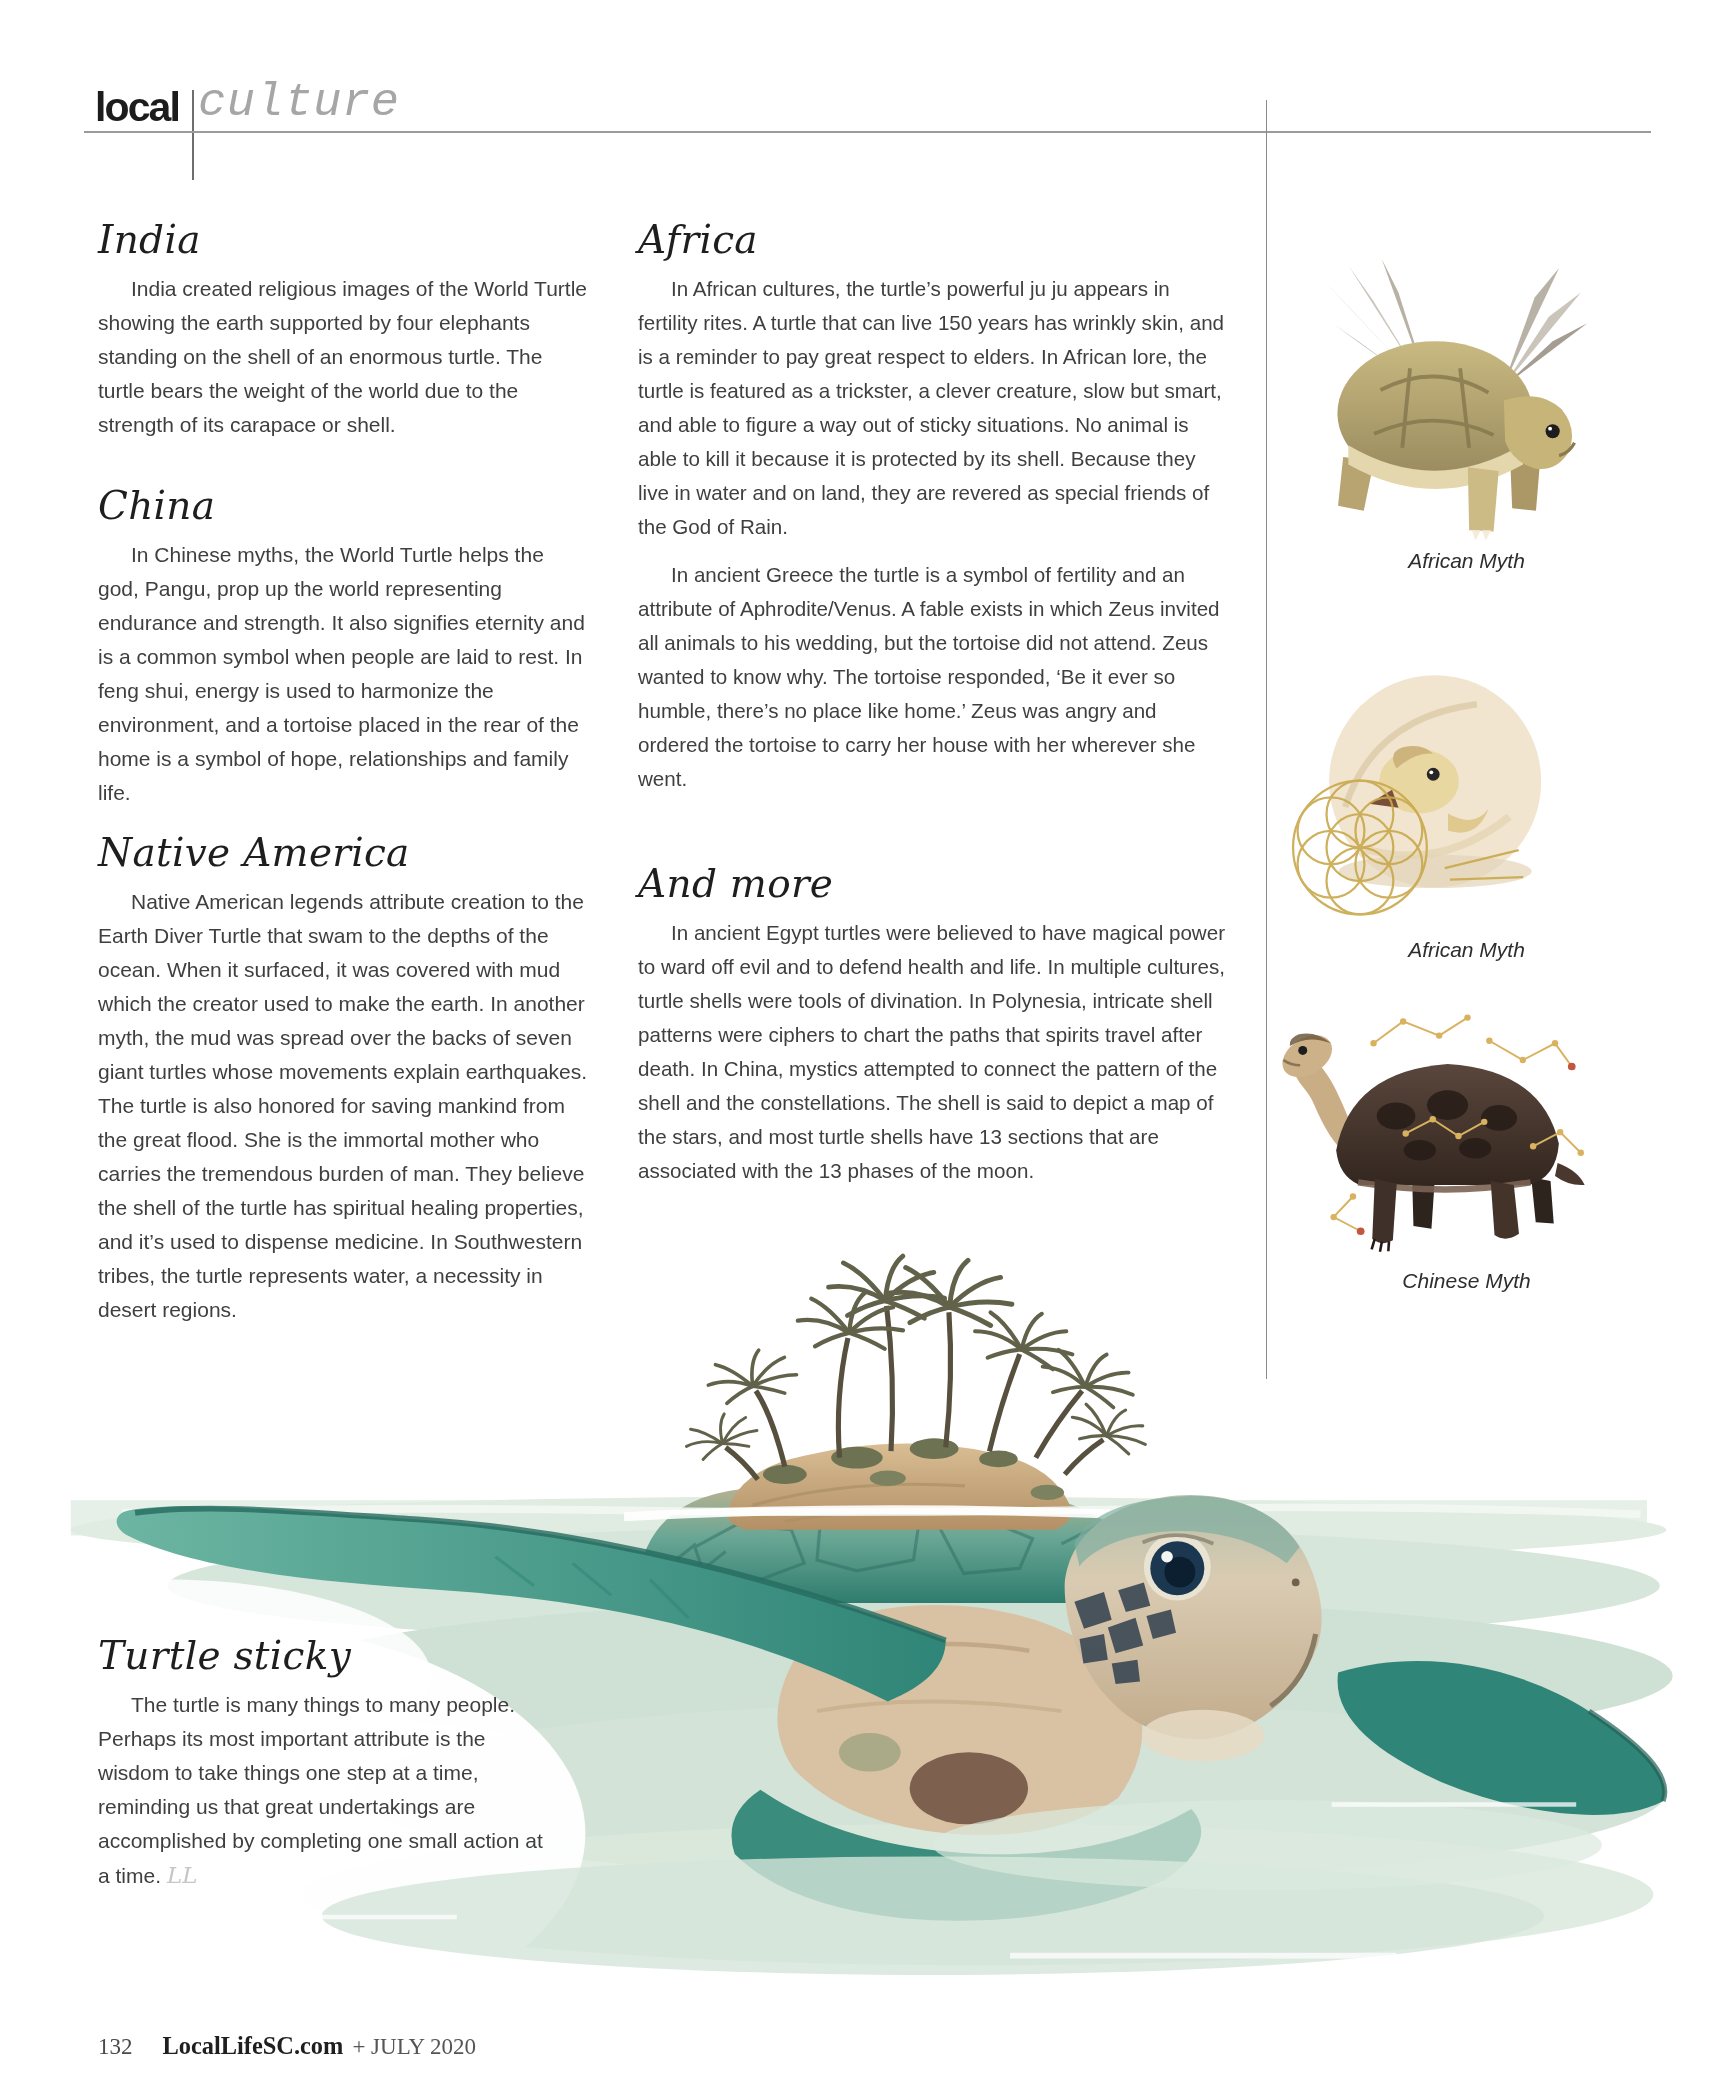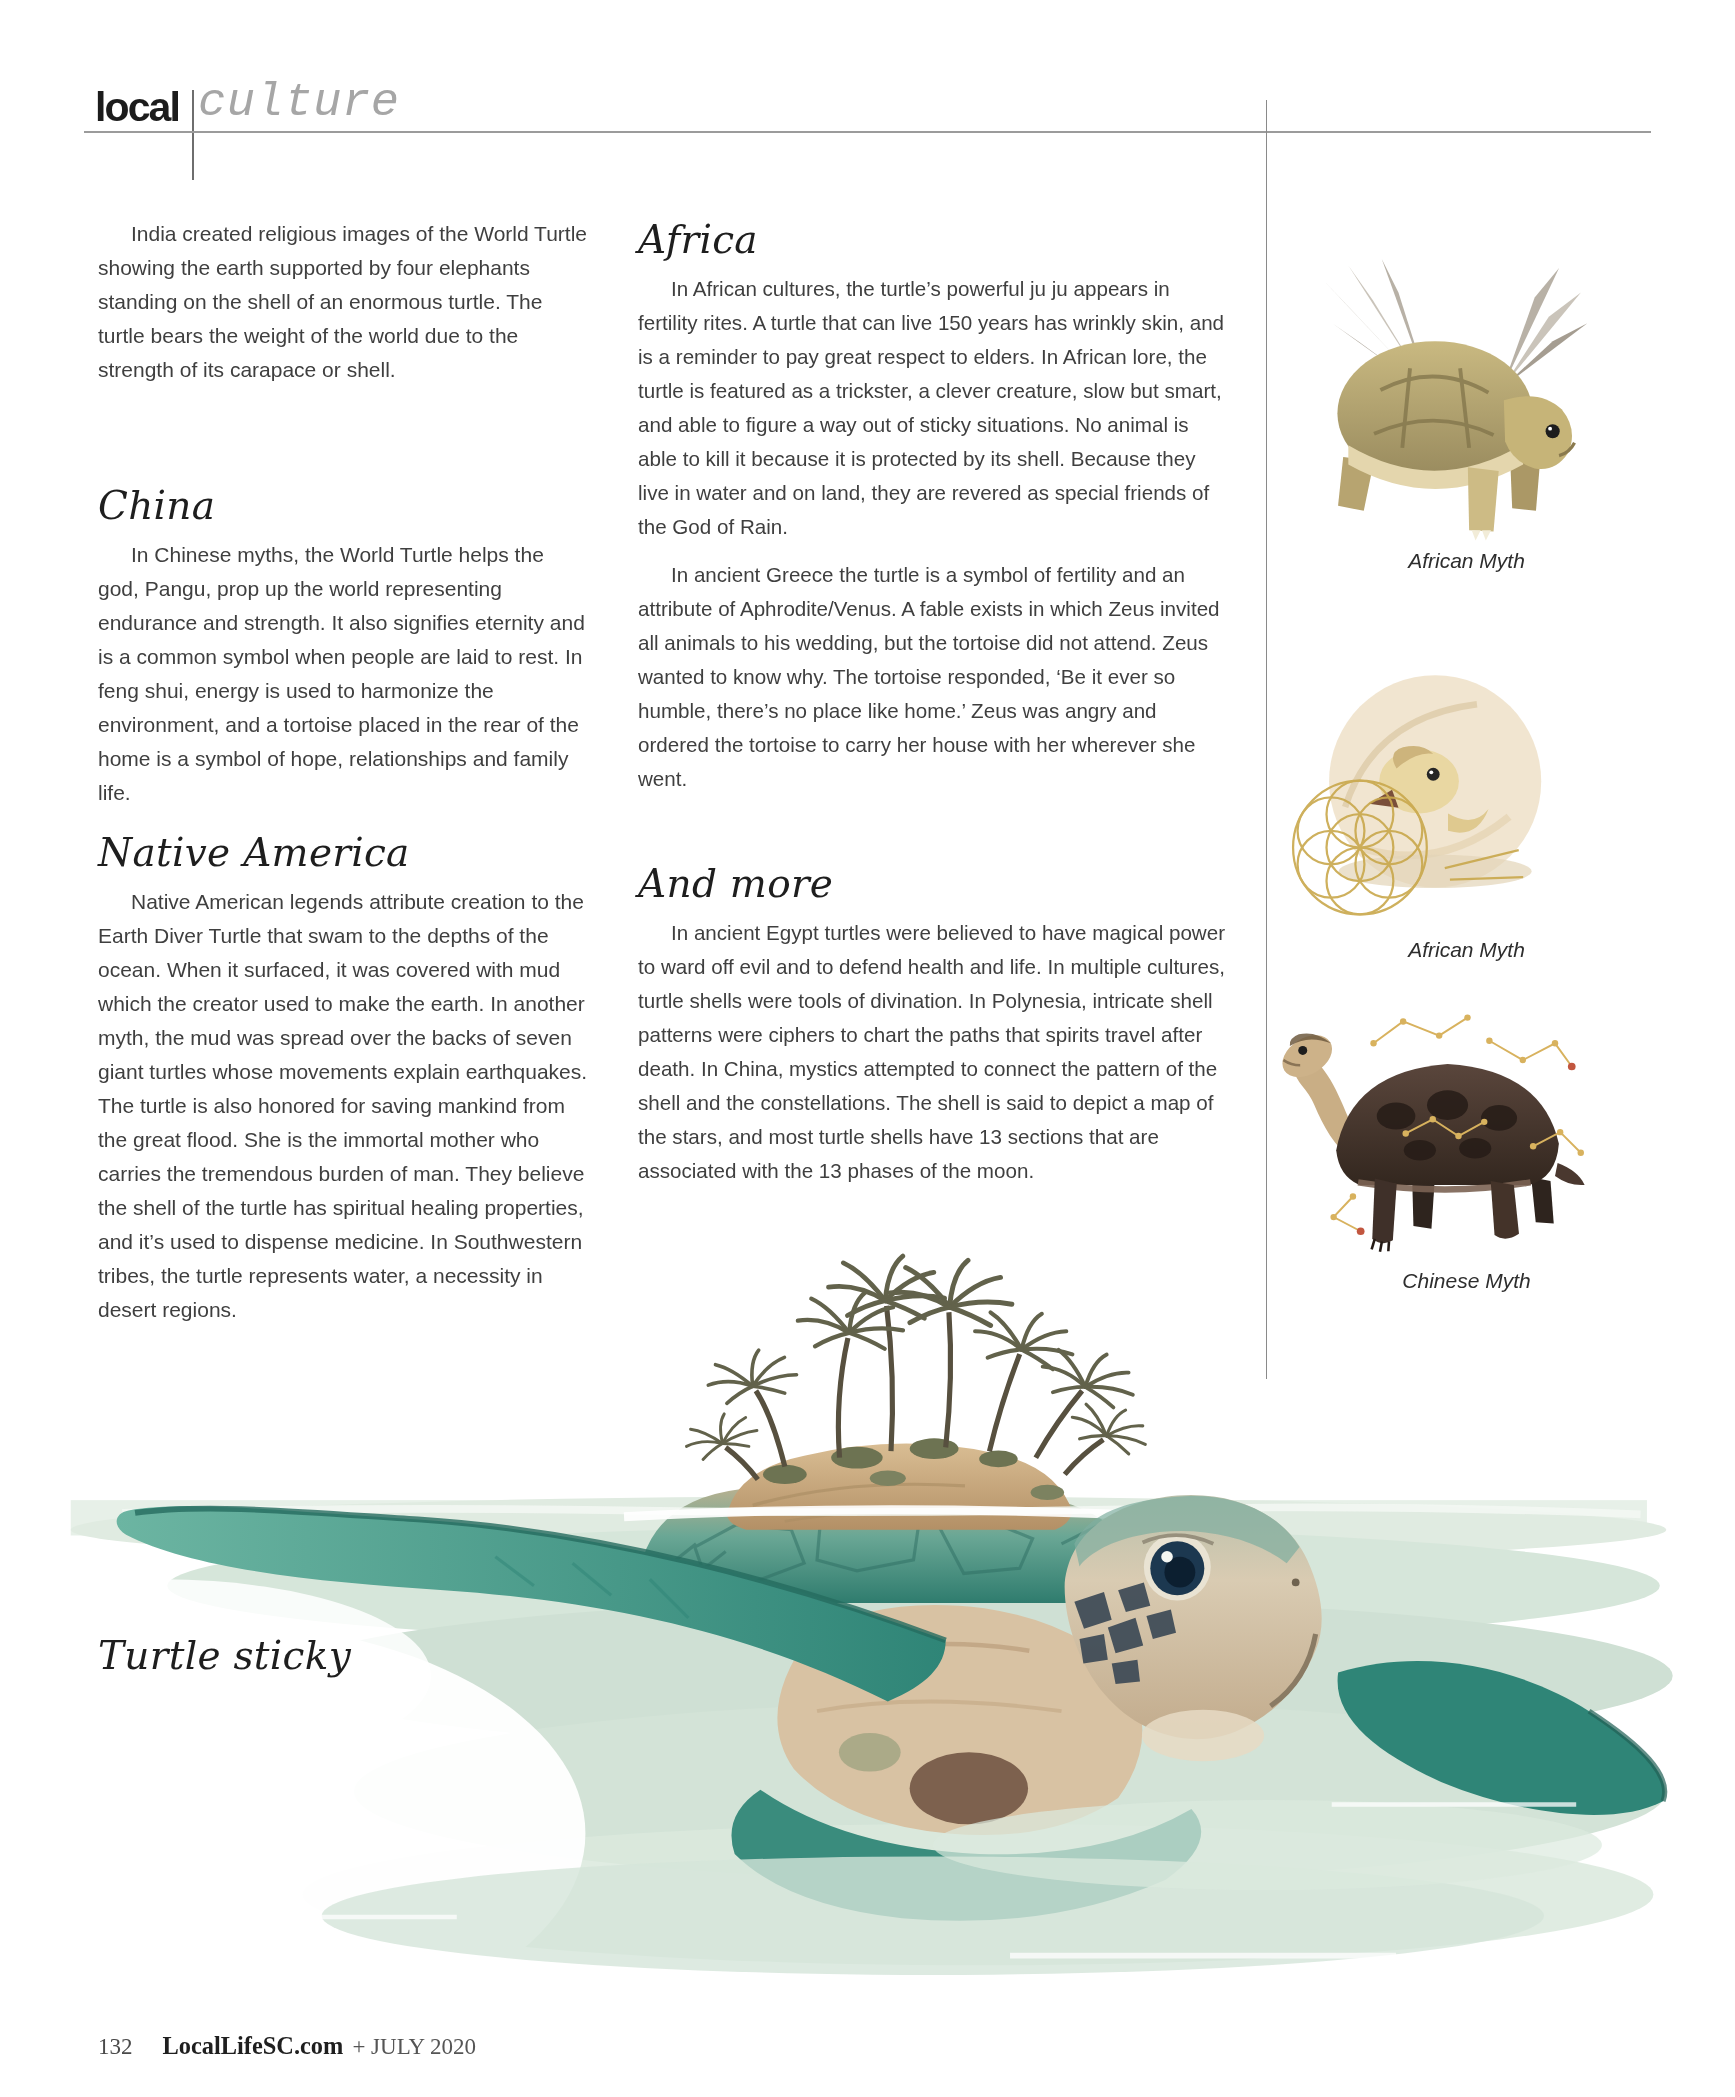--- a/index.html
+++ b/index.html
@@ -59,6 +59,7 @@
   <div class="rule-v"></div>
 
   <section class="art col-left" id="art-india">
+    <h2>India</h2>
     <p>India created religious images of the World Turtle showing the earth supported by four elephants standing on the shell of an enormous turtle. The turtle bears the weight of the world due to the strength of its carapace or shell.</p>
   </section>
   <section class="art col-left" id="art-china">

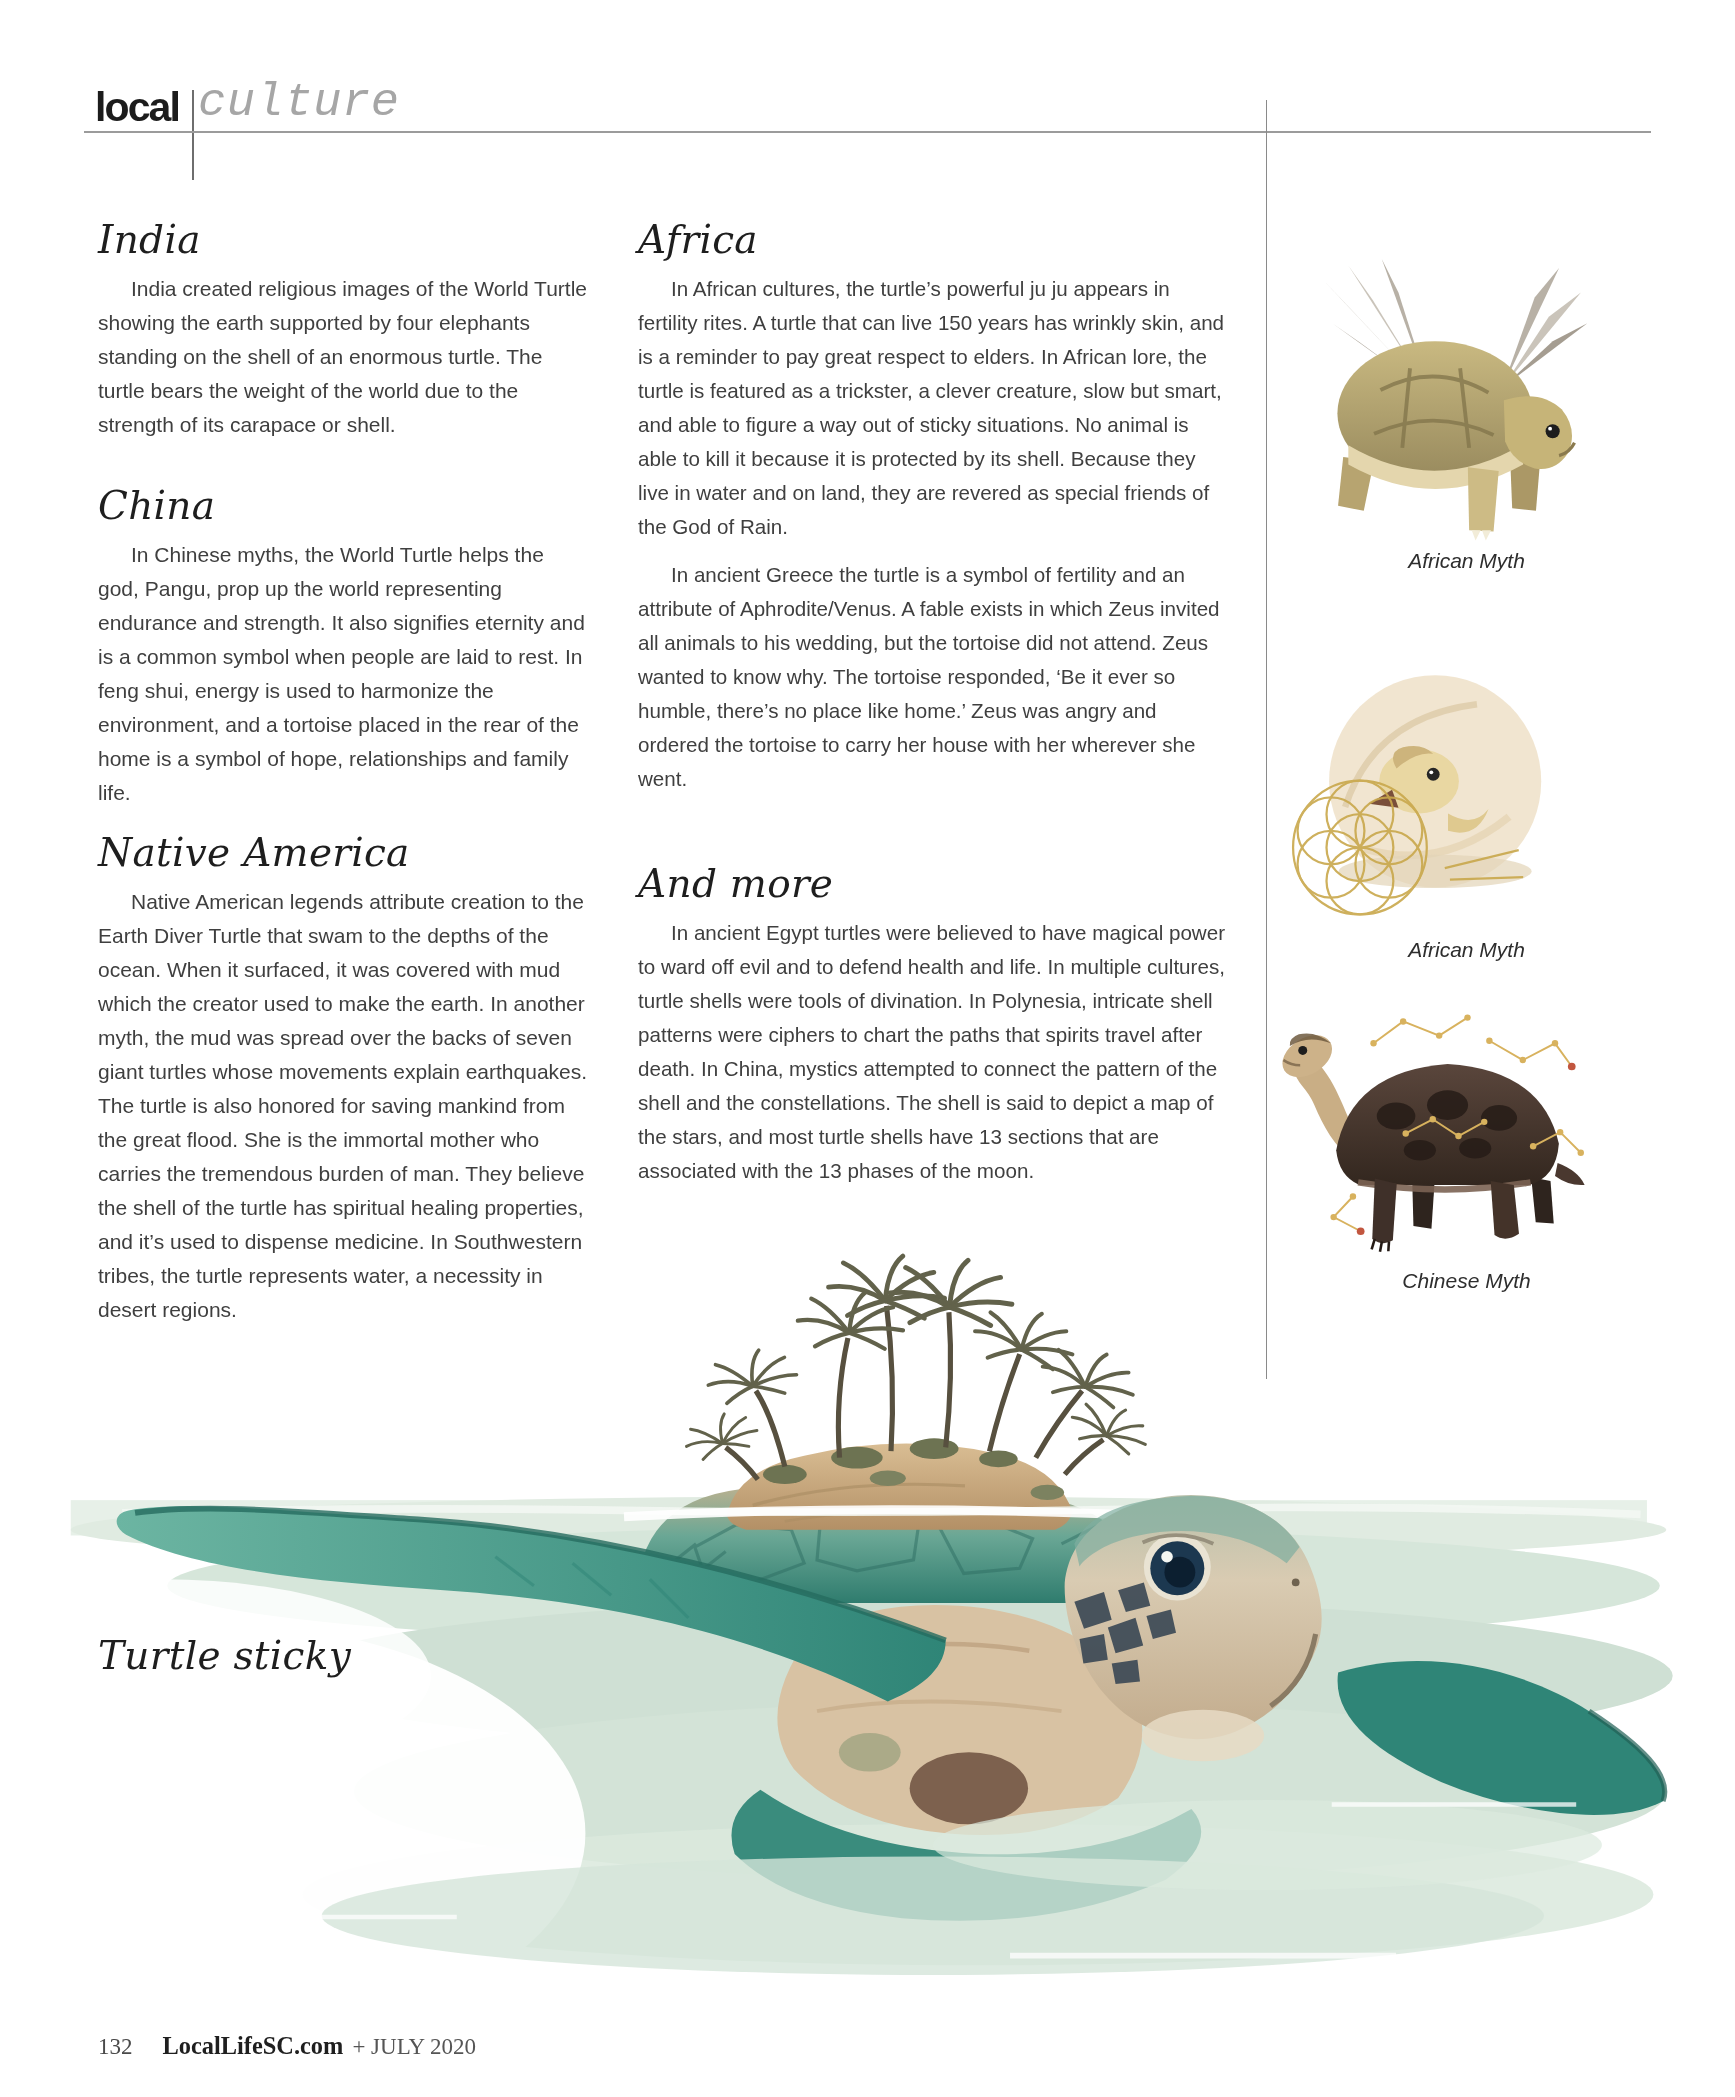--- a/index.html
+++ b/index.html
@@ -230,6 +230,7 @@
 
   <section class="art" id="art-lessons">
     <h2>Turtle sticky</h2>
+    <p><span>The turtle is many things to many people. Perhaps its most important attribute is the wisdom to take things one step at a time, reminding us that great undertakings are accomplished by completing one small action at a time.</span> <span class="signoff">LL</span></p>
   </section>
 
   <svg class="ill" id="ill-african" viewBox="0 0 490 470">

